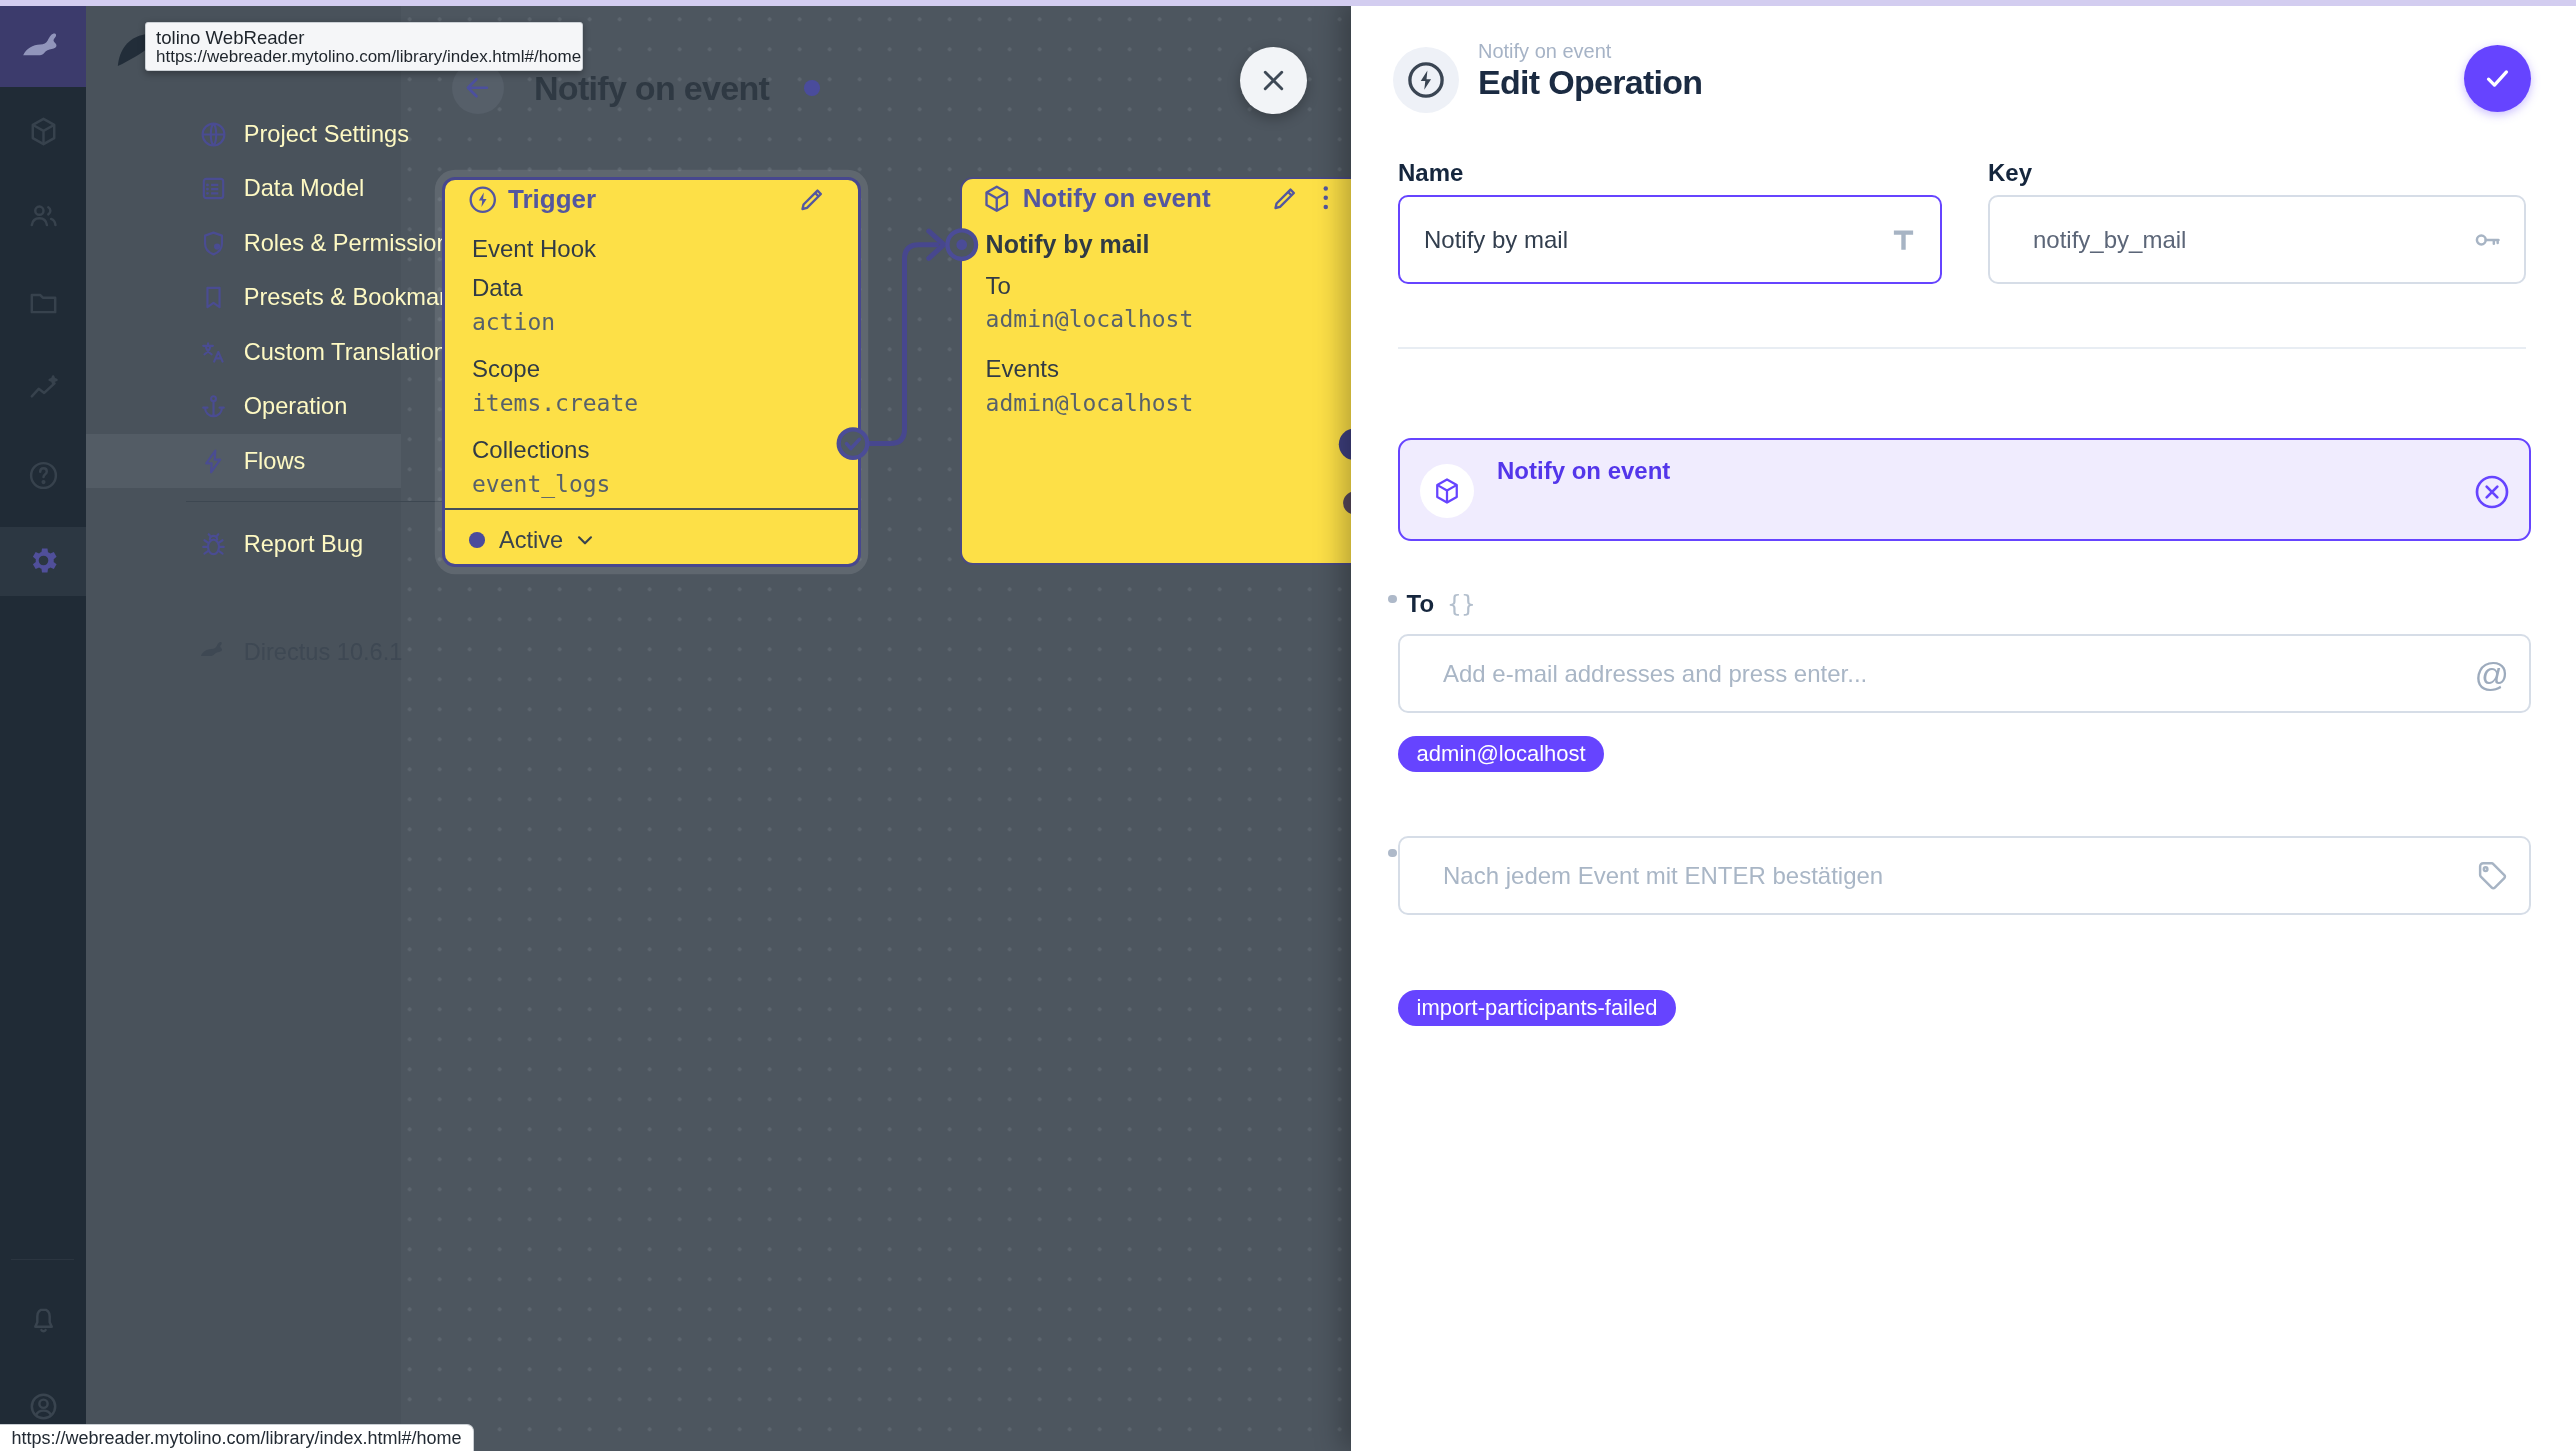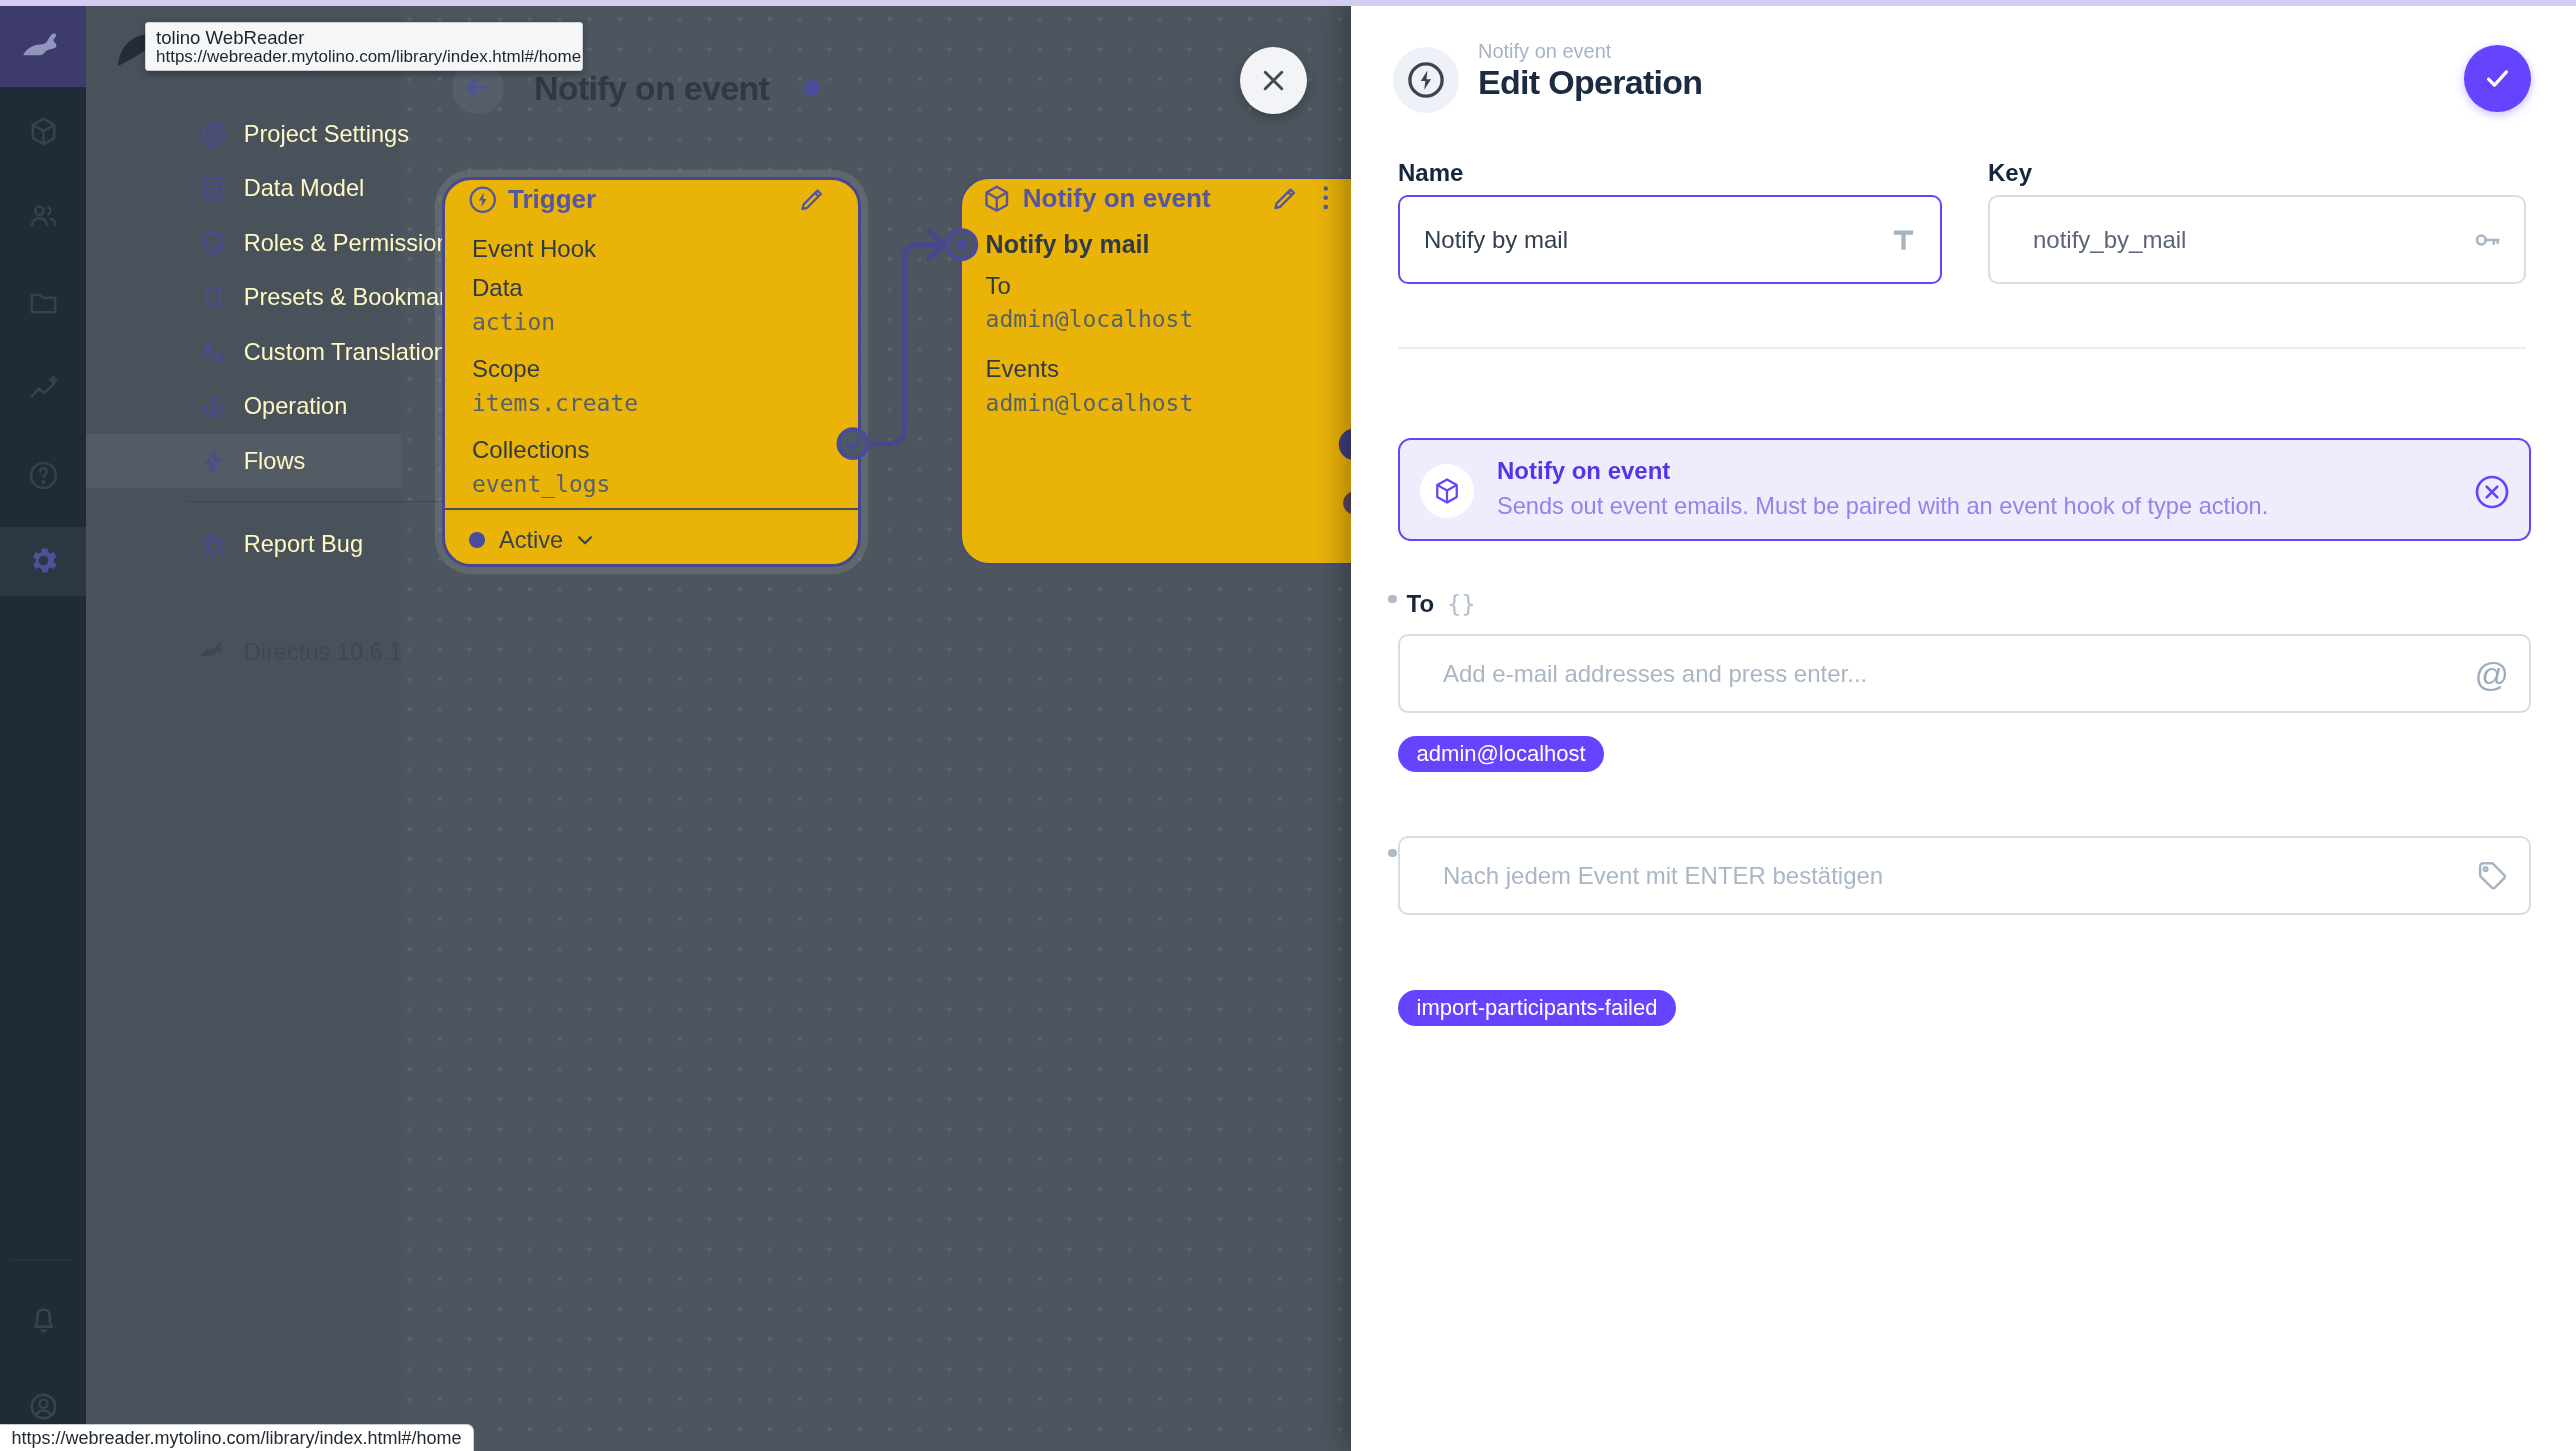--- a/index.html
+++ b/index.html
@@ -37,7 +37,7 @@
   .close-btn{left:1240px;top:47px;width:67px;height:67px;border-radius:50%;background:#f2f4f7;z-index:6;
     box-shadow:0 4.3px 13px rgba(0,0,0,.28);display:flex;align-items:center;justify-content:center;color:#3e4956;}
   
-  .panel{position:absolute;background:#eab308;border-radius:29px;z-index:4;}
+  .panel{position:absolute;background:#fde047;border-radius:13px;z-index:4;}
   .panel.trigger{left:442px;top:177px;width:413px;height:384px;border:3.6px solid #47478e;
     box-shadow:0 0 0 7.2px rgba(255,255,255,.10);}
   .panel.op{left:960px;top:177px;width:429px;height:384px;border:2.1px solid #4a4a82;}

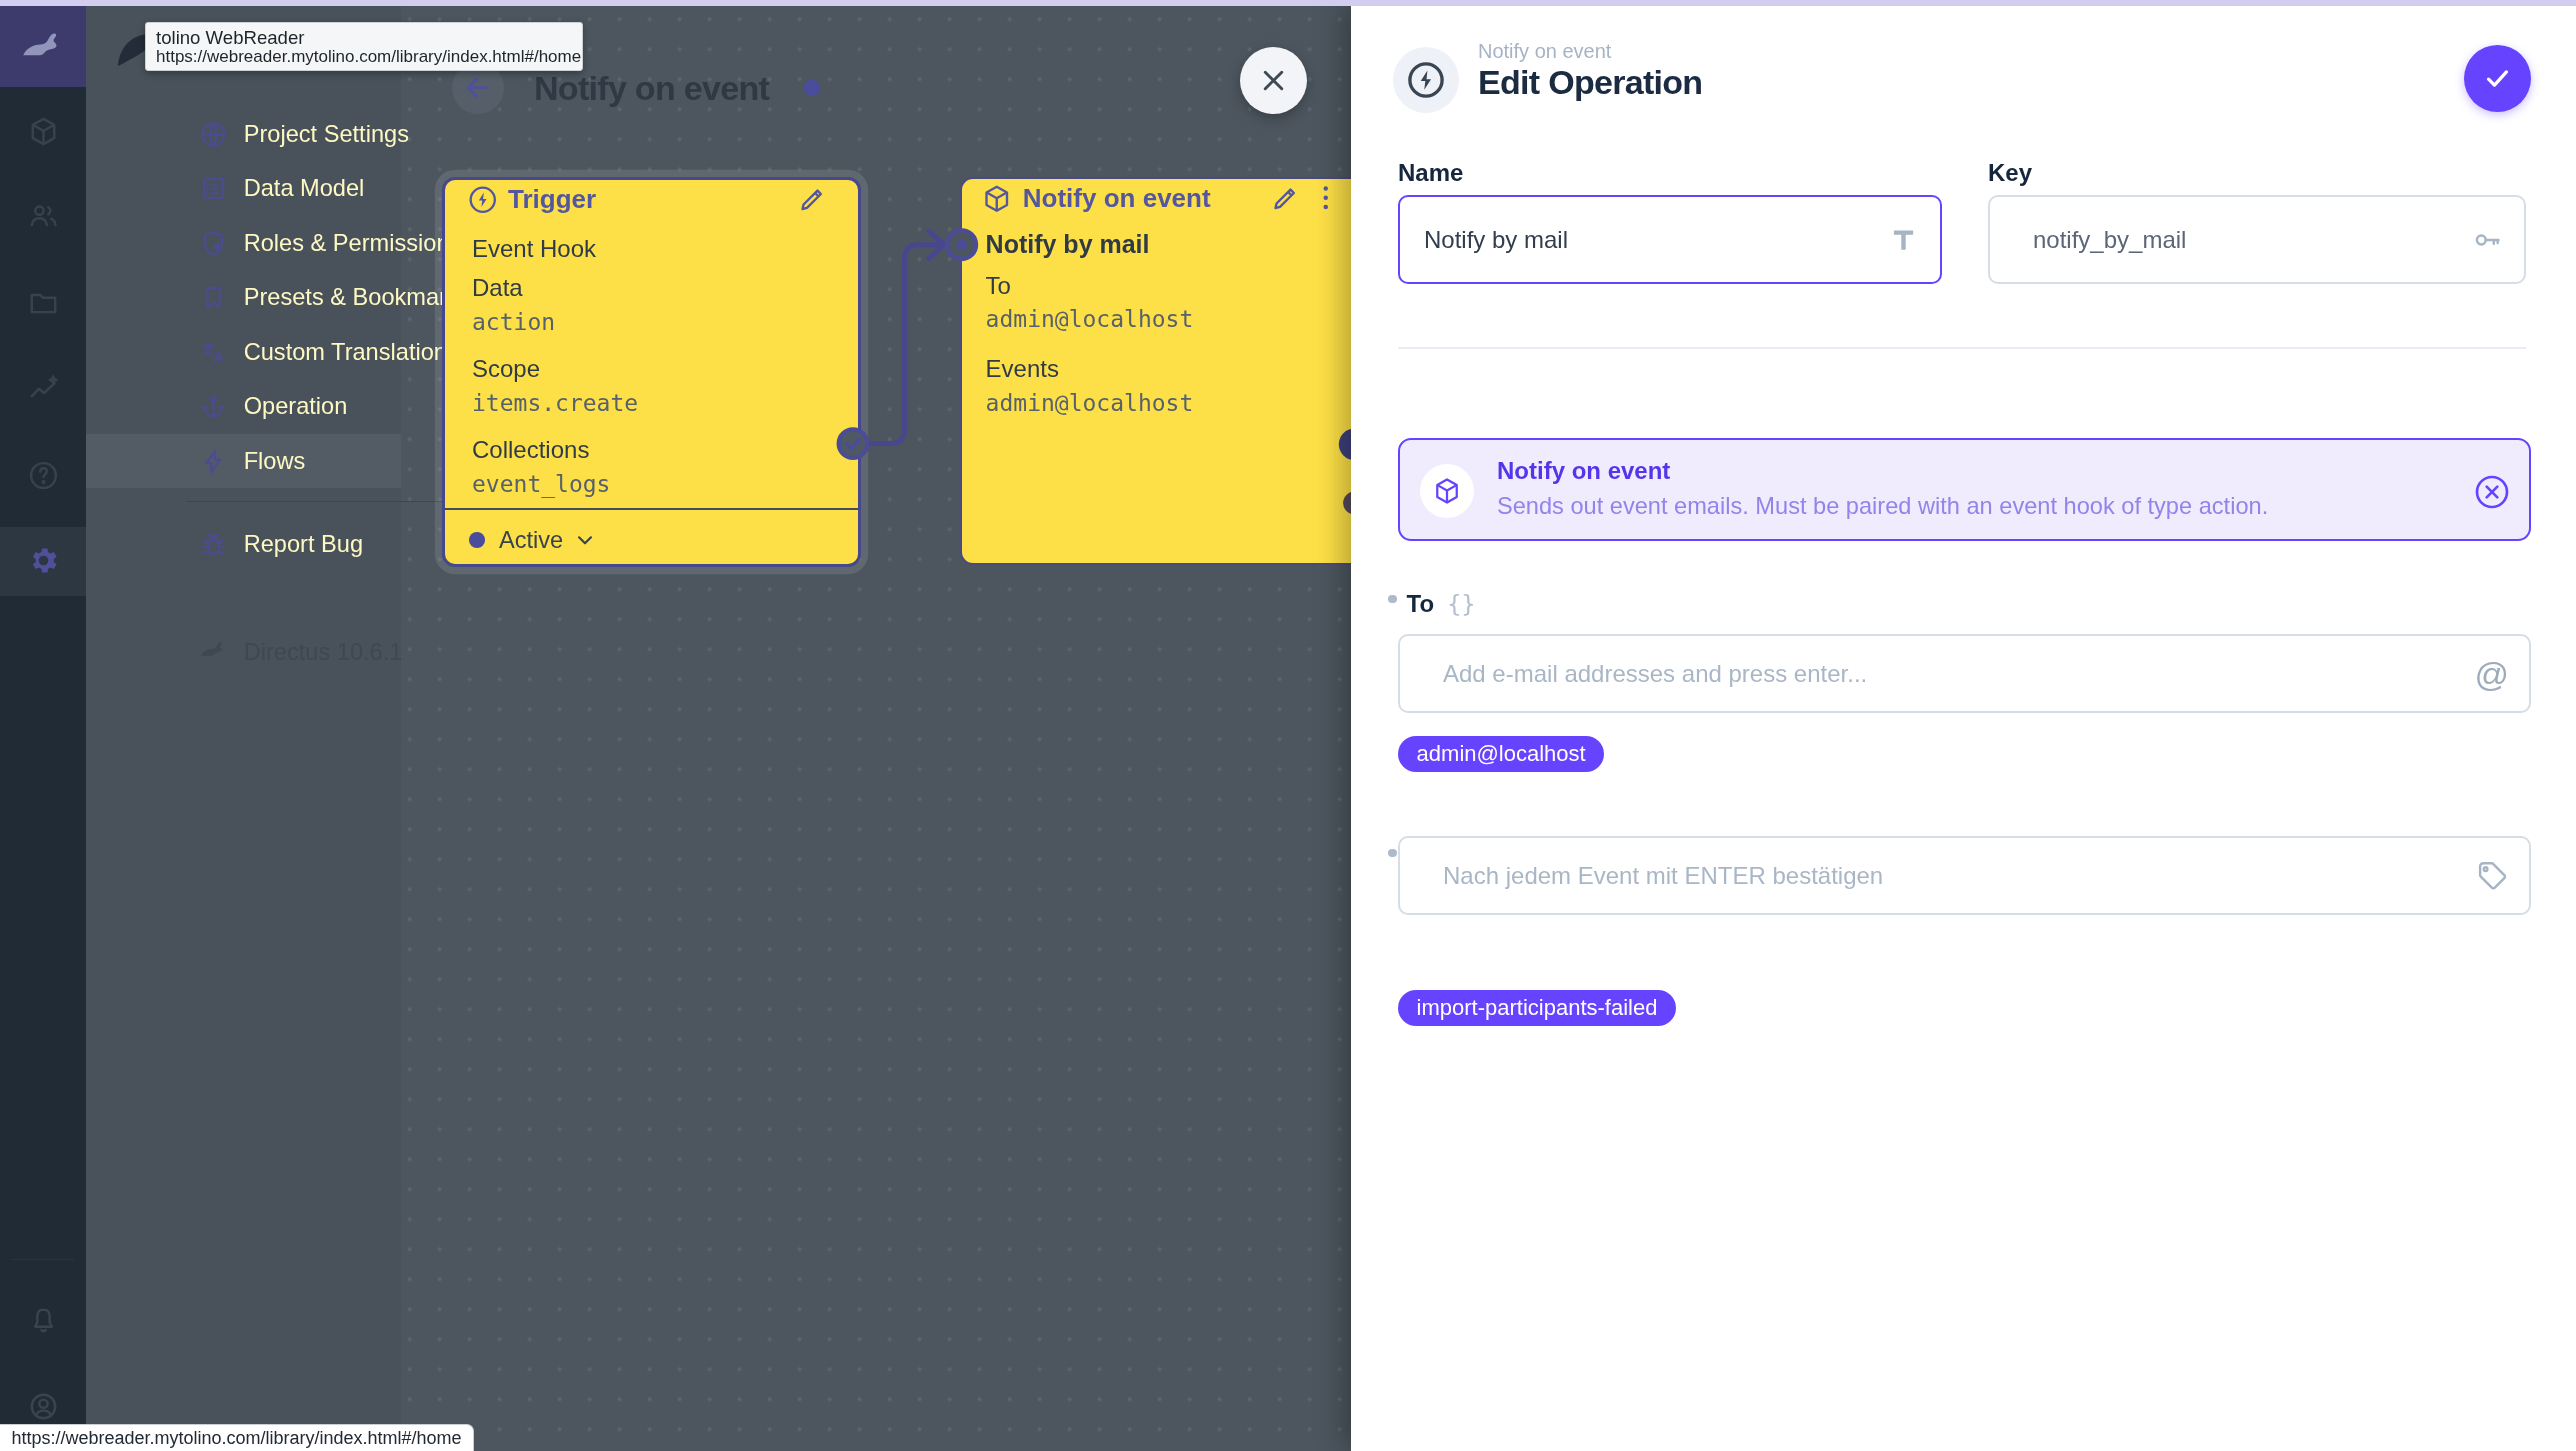--- a/index.html
+++ b/index.html
@@ -389,7 +389,6 @@
         </svg>
     </div>
     <div class="b-title">Notify on event</div>
-    <div class="b-desc">Sends out event emails. Must be paired with an event hook of type action.</div>
     <div class="b-close clickable">
       <svg width="40" height="40" viewBox="0 0 24 24" fill="none" stroke="currentColor" stroke-width="1.6" stroke-linecap="round">
           <circle cx="12" cy="12" r="9"></circle>

